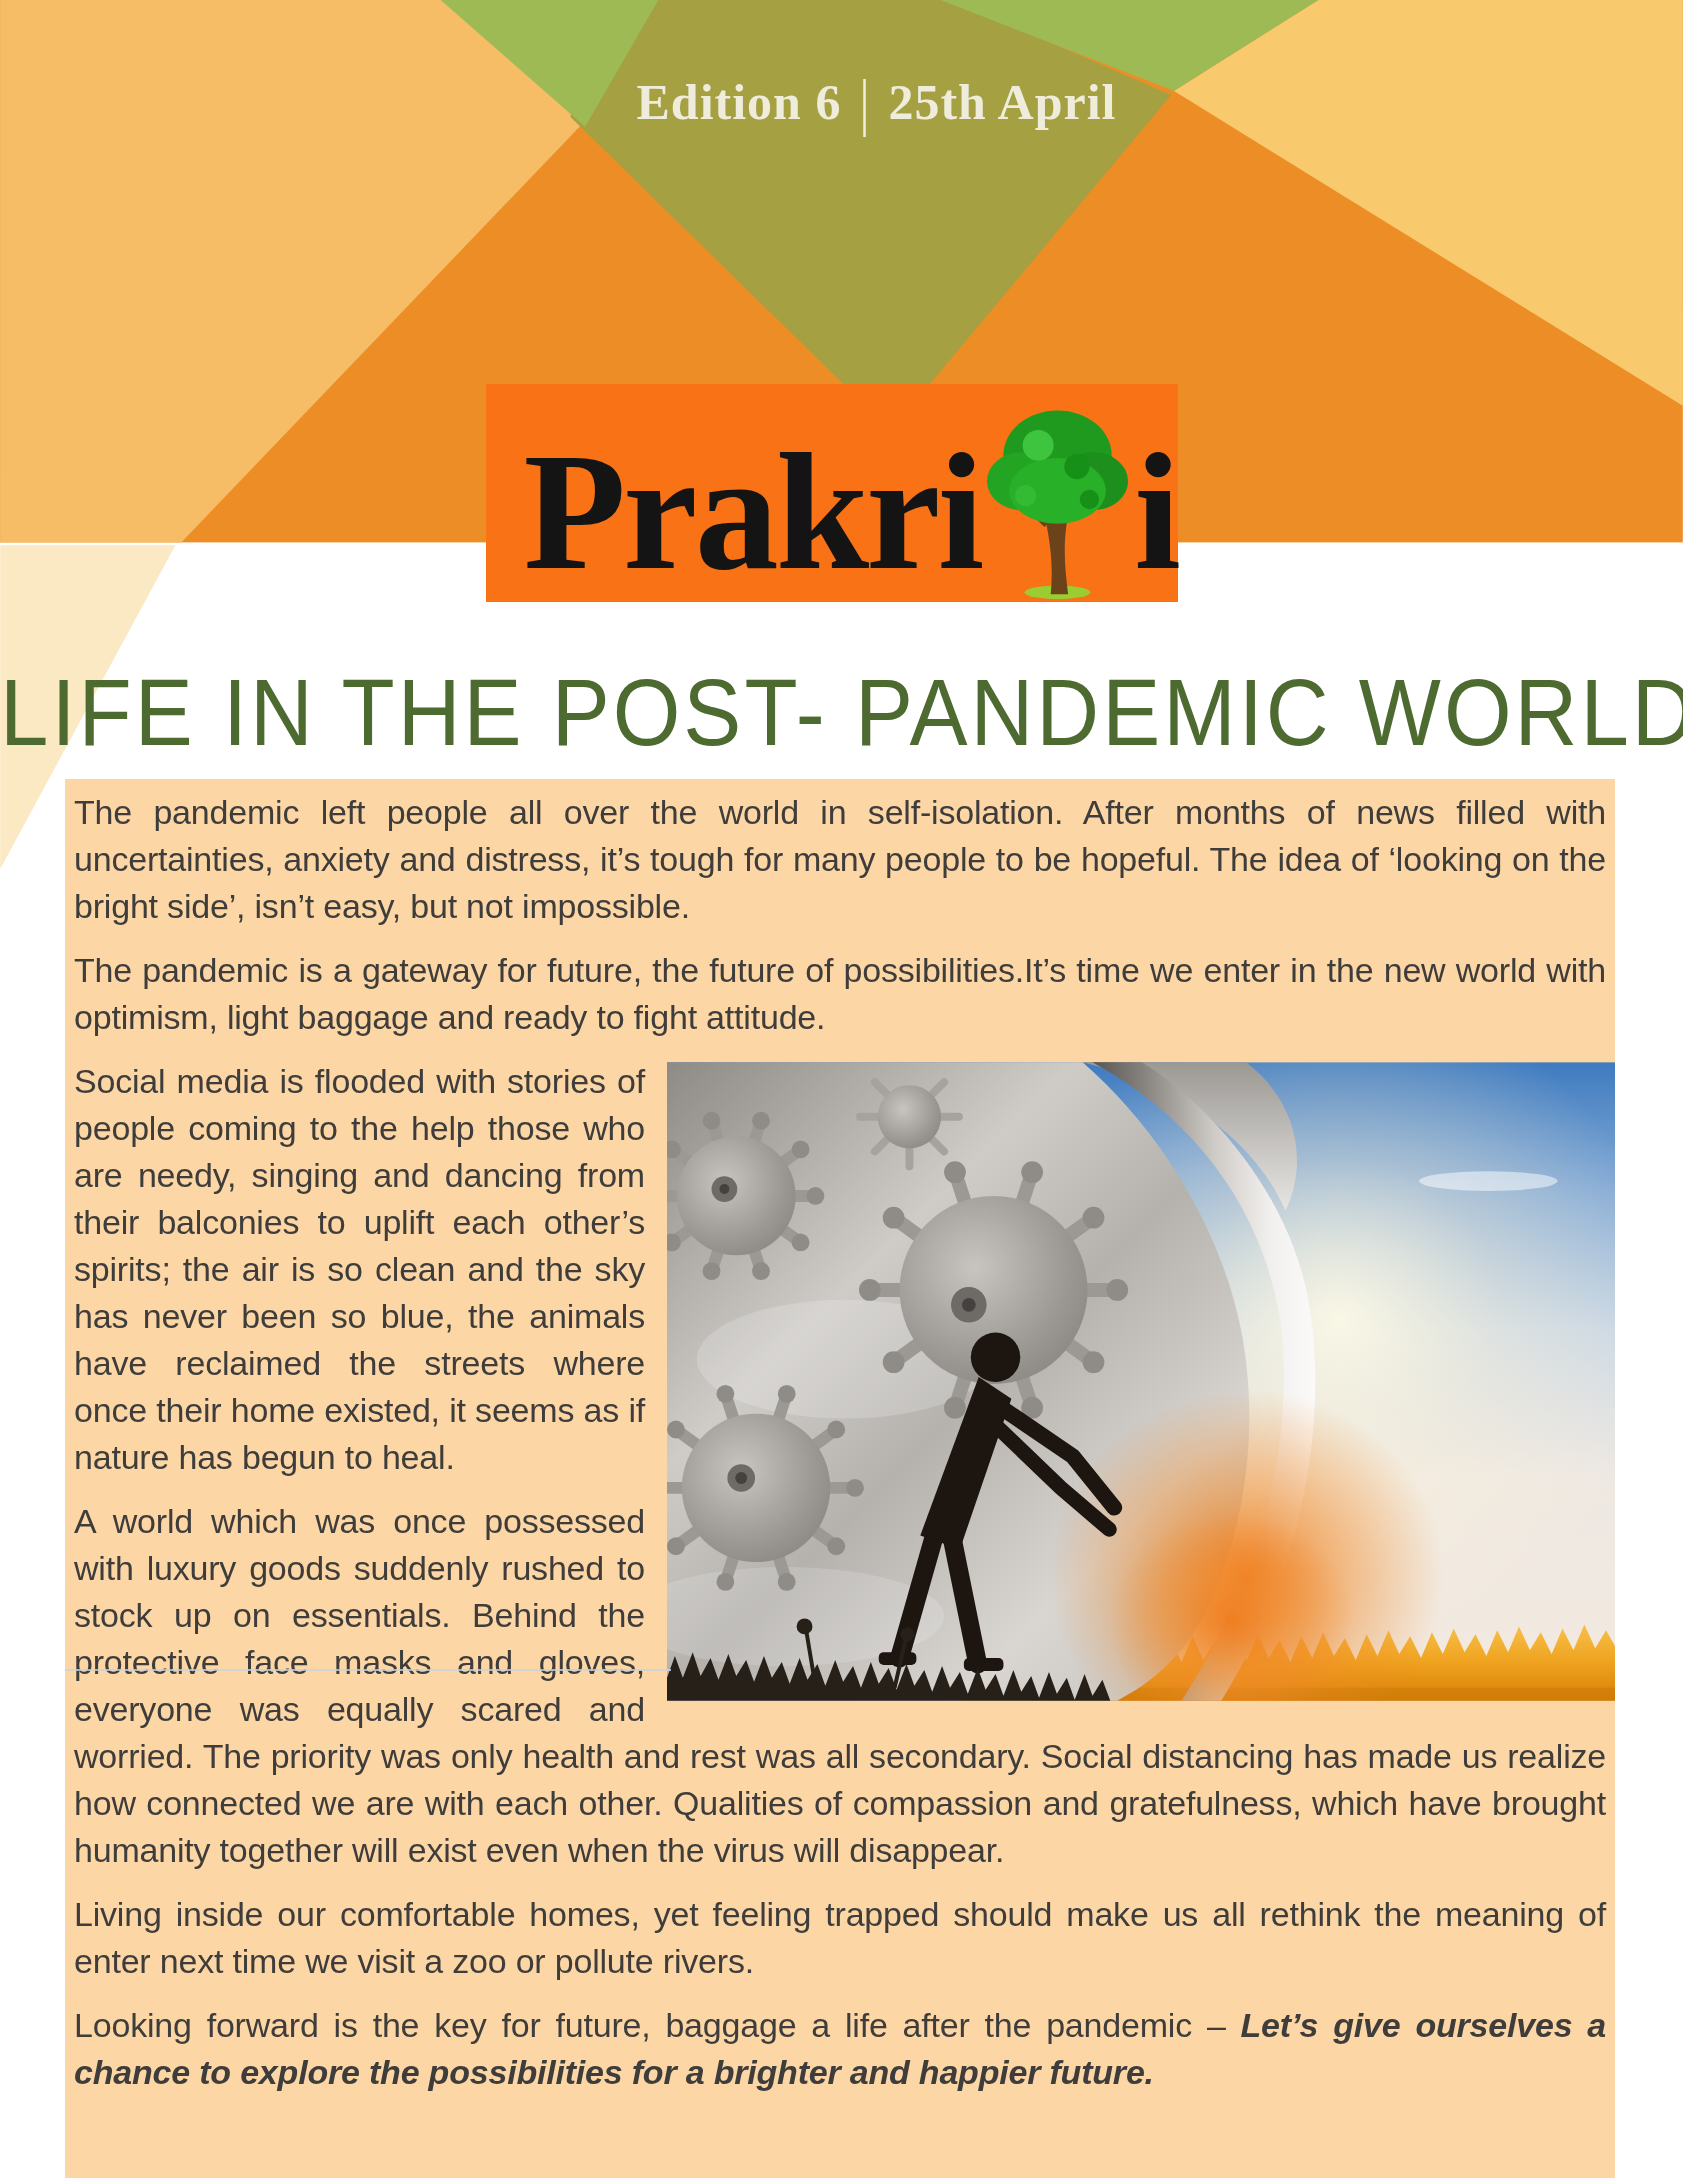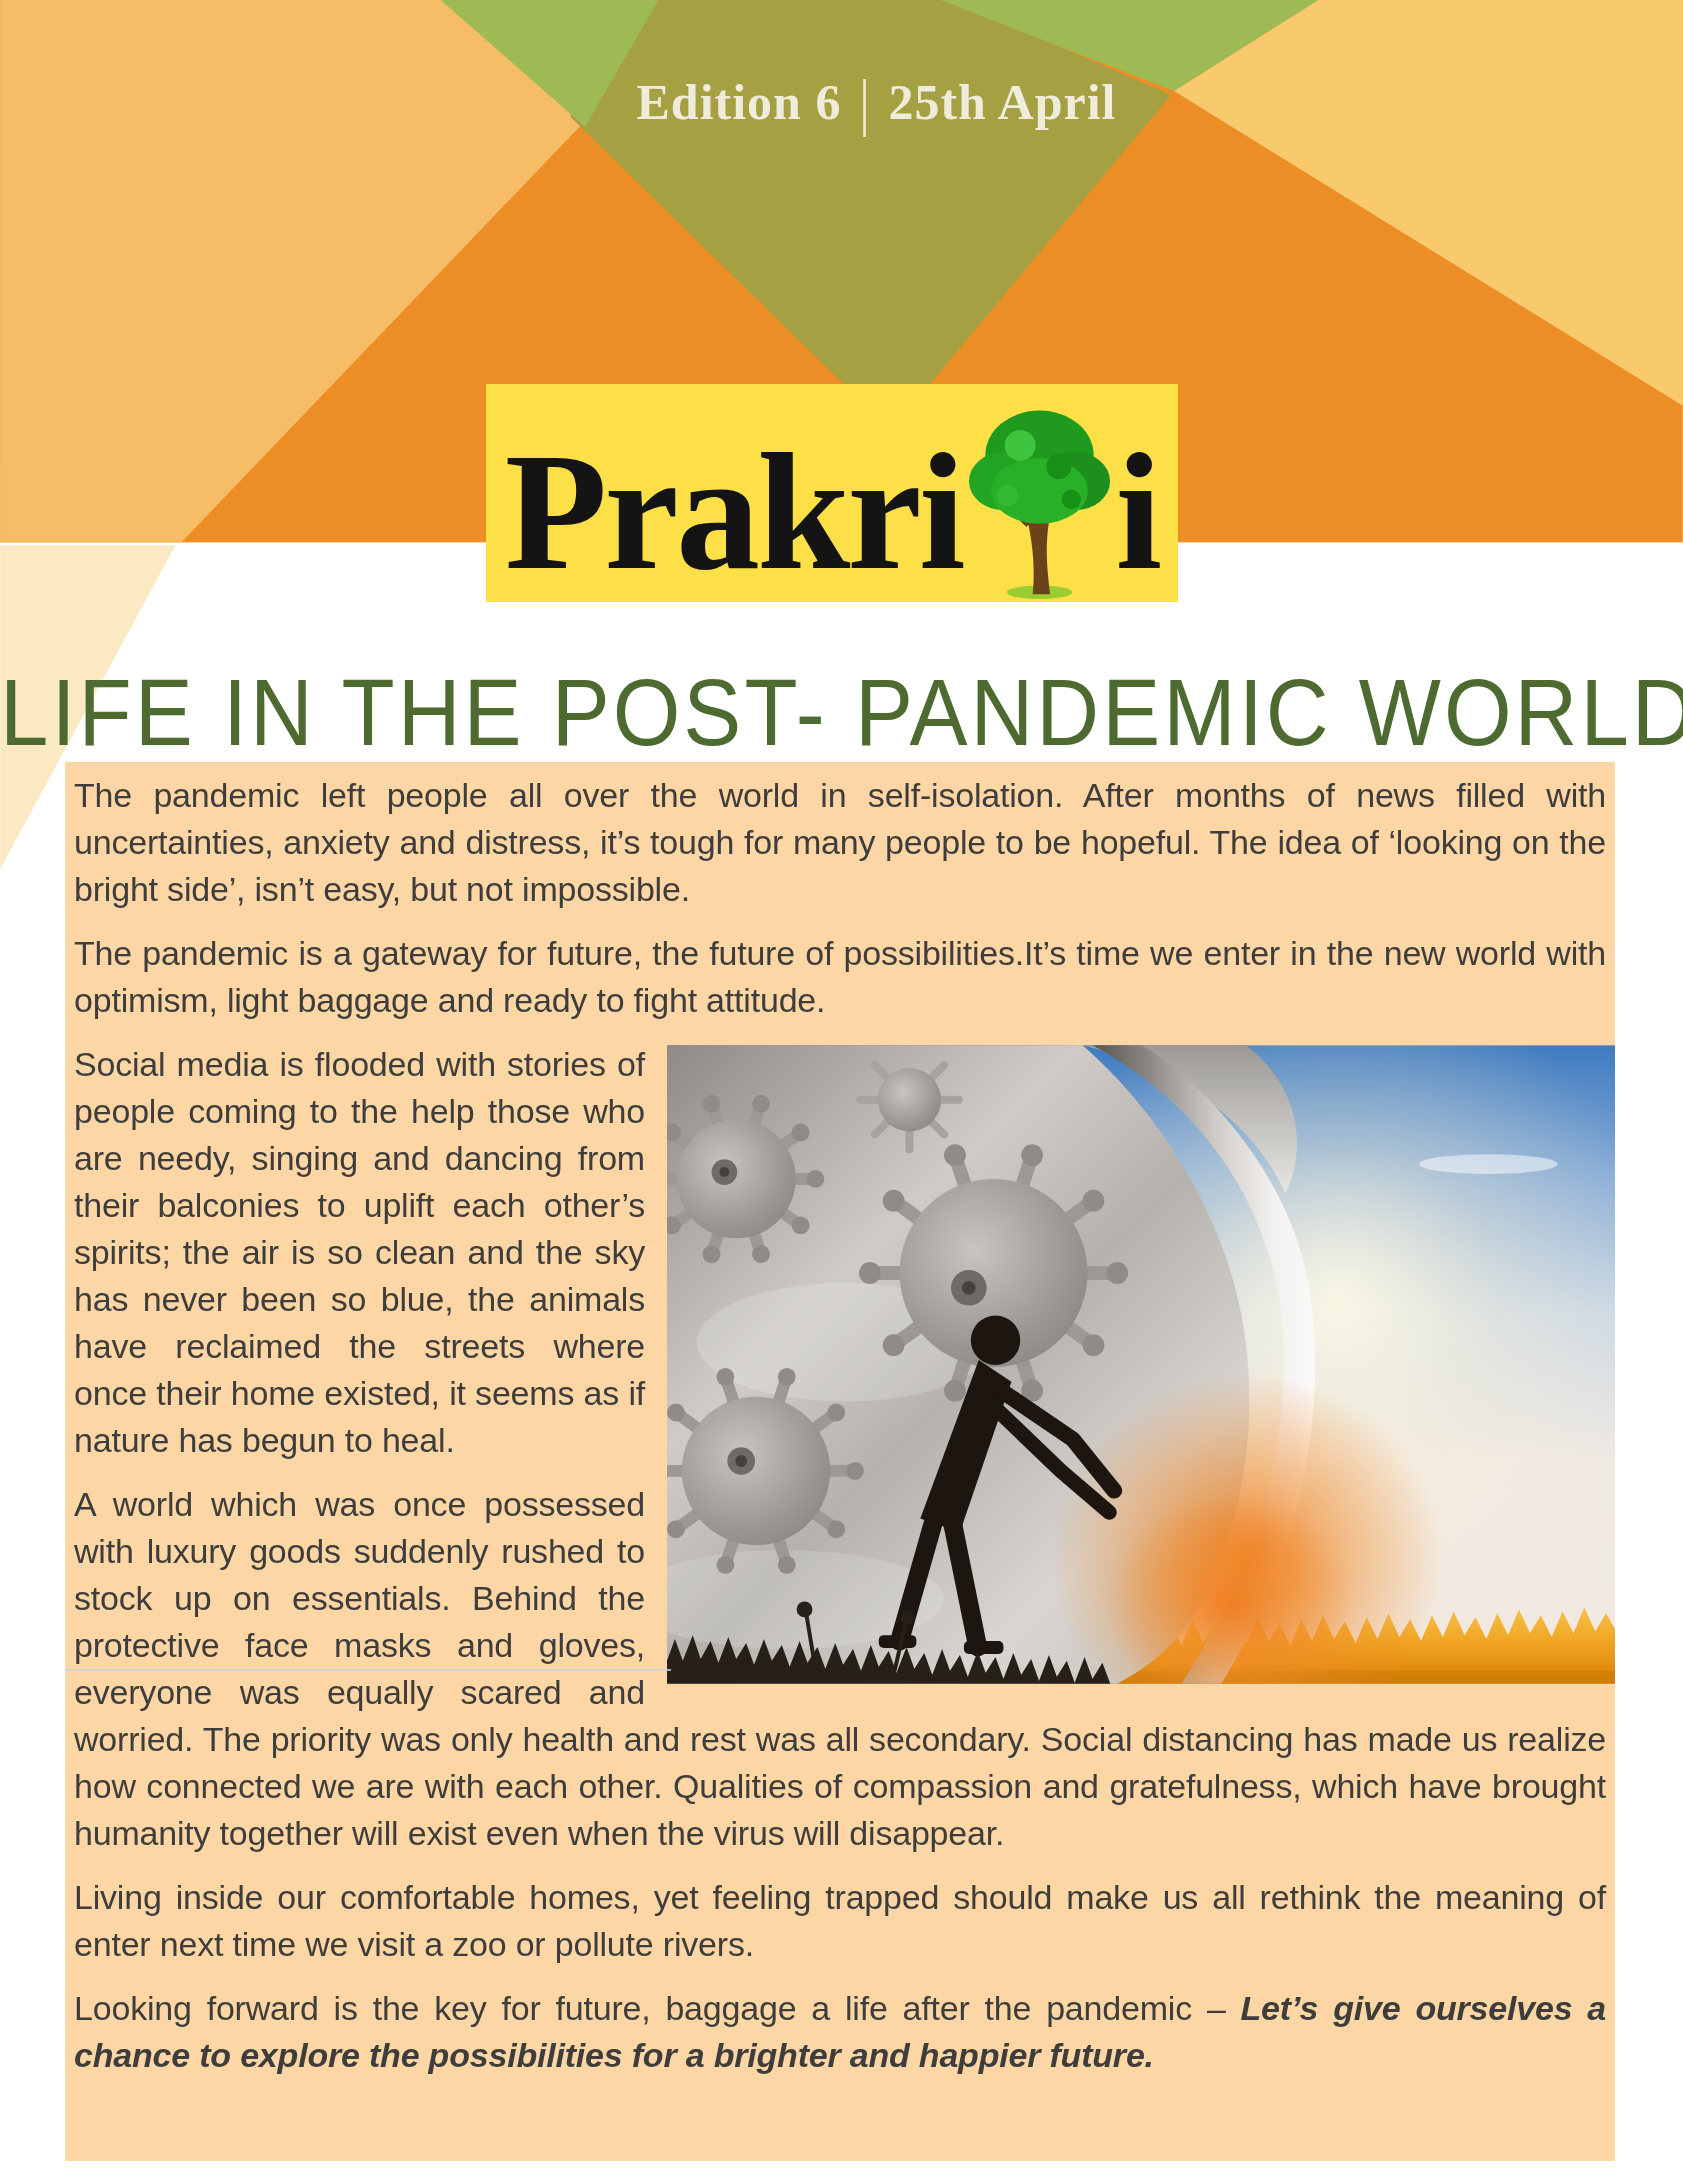--- a/index.html
+++ b/index.html
@@ -16,8 +16,8 @@
   }
   .masthead .divider{font-weight:400;padding:0 18px;display:inline-block;transform:scaleY(1.25);}
   .logo-box{
-    position:absolute;left:486px;top:384px;width:692px;height:218px;background:#fde047;
-    display:flex;align-items:flex-end;justify-content:center;
+    position:absolute;left:486px;top:384px;width:692px;height:218px;background:#f97316;
+    display:flex;align-items:flex-end;justify-content:flex-end;
   }
   .logo-text{
     font-family:"Liberation Serif",serif;font-weight:bold;font-size:168px;line-height:0.95;

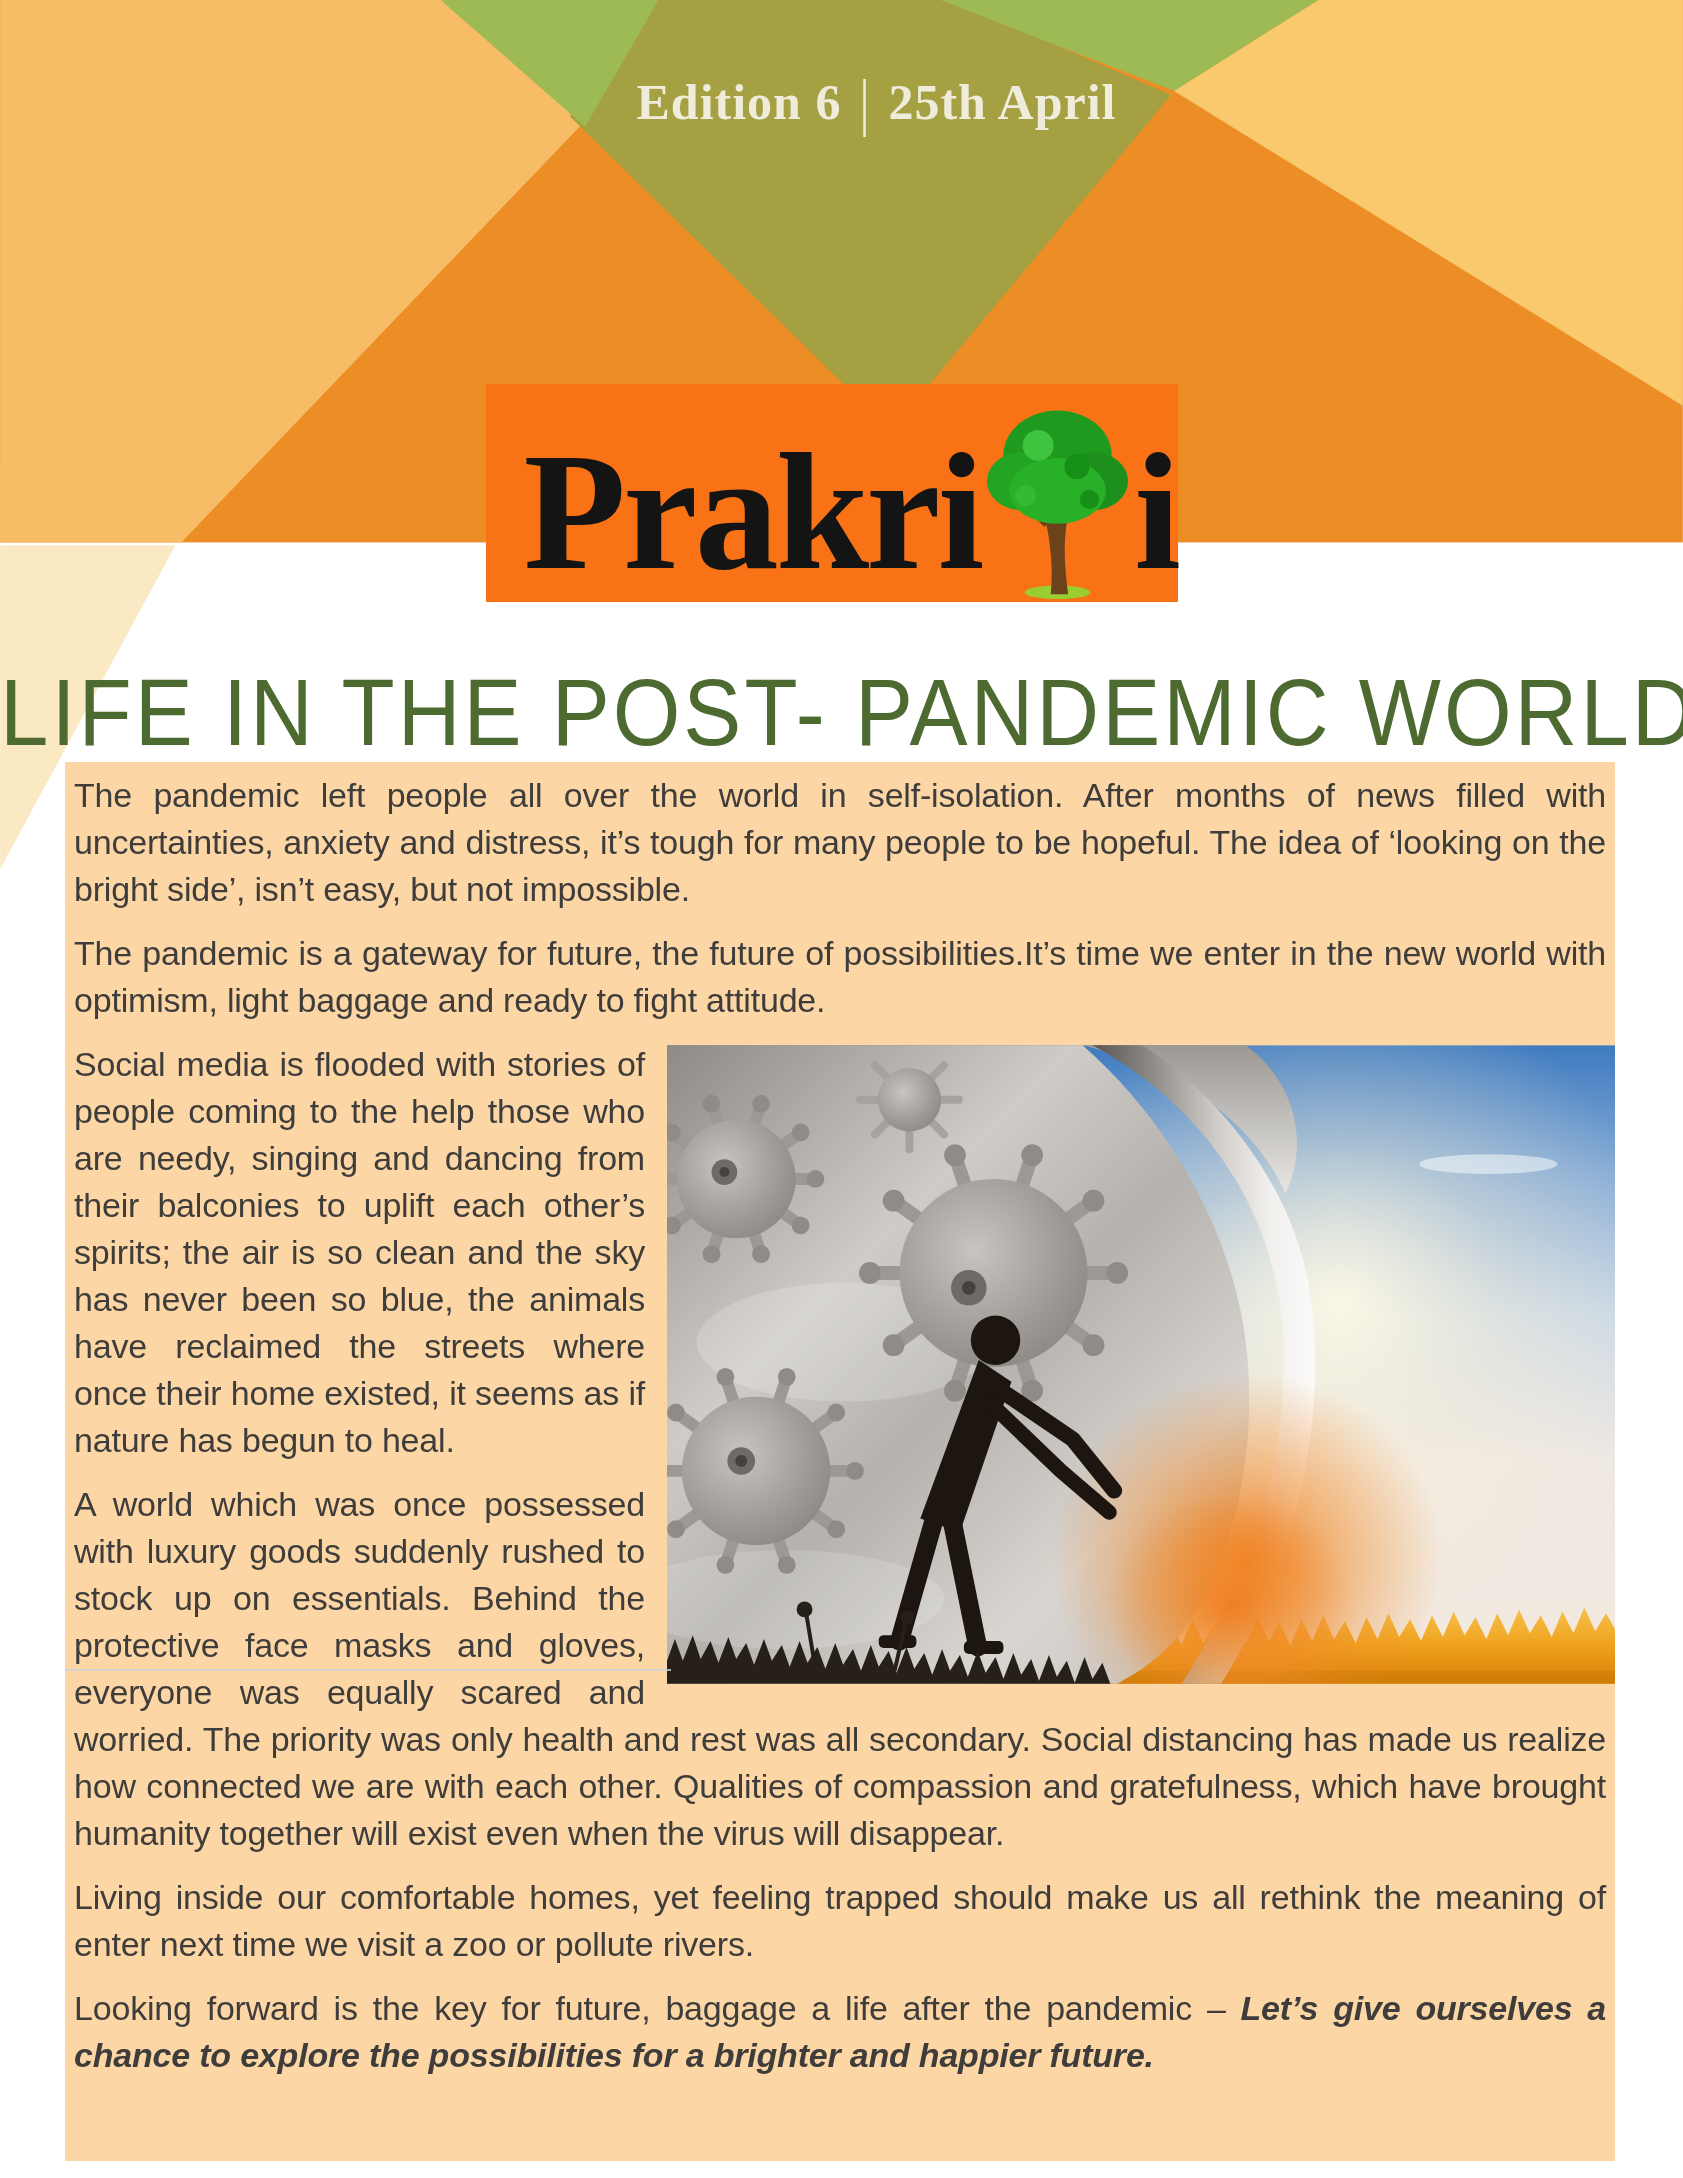--- a/index.html
+++ b/index.html
@@ -32,7 +32,7 @@
   }
   
   .article{
-    position:absolute;left:65px;top:762px;width:1550px;height:1399px;
+    position:absolute;left:65px;top:779px;width:1550px;height:1399px;
     background:#FCD6A4;box-sizing:border-box;padding:10px 9px 0 9px;
     font-size:34px;line-height:47px;color:#3E3D3B;text-align:justify;
     letter-spacing:-0.2px;

